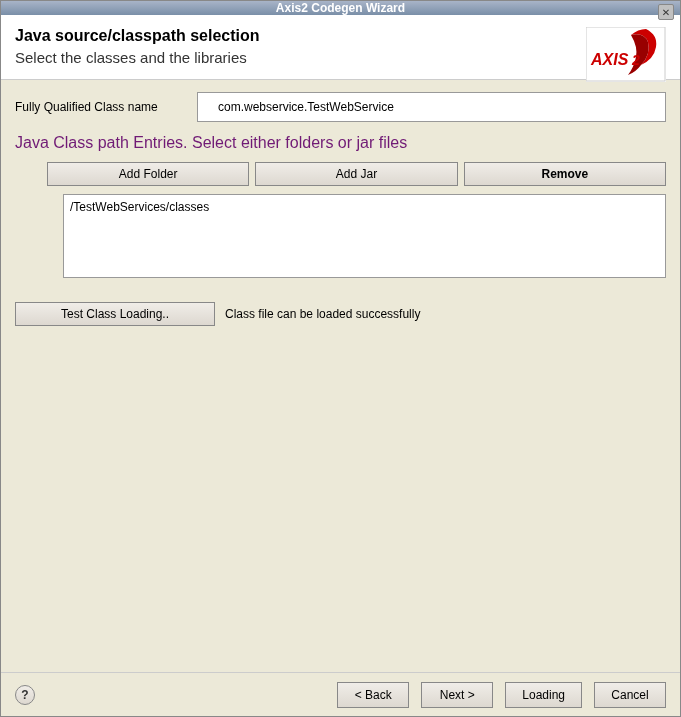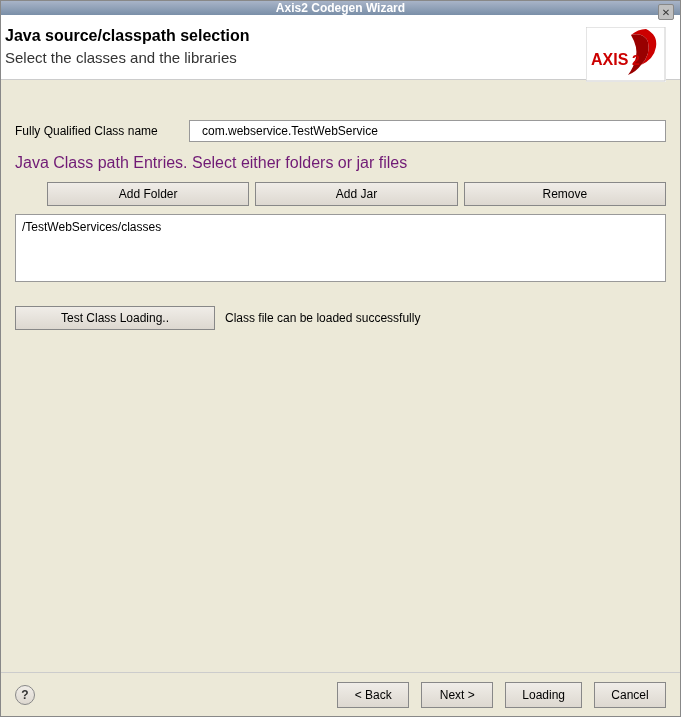--- a/index.html
+++ b/index.html
@@ -68,7 +68,7 @@
 
     .header-section {
       background: white;
-      padding: 12px 14px 10px 4px;
+      padding: 12px 14px 10px 14px;
       border-bottom: 1px solid #ccc;
       display: flex;
       align-items: flex-start;

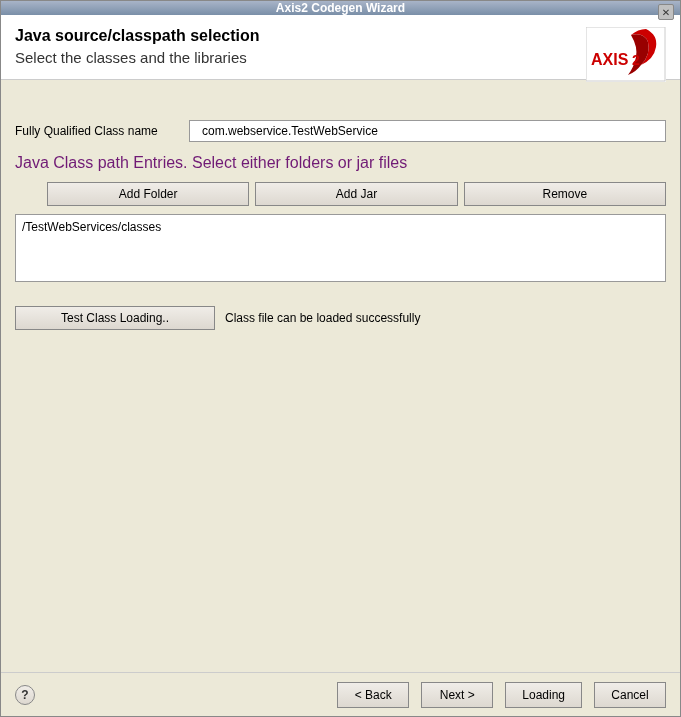--- a/index.html
+++ b/index.html
@@ -241,6 +241,7 @@
       position: relative;
       width: 80px;
       height: 42px;
+      font-style: italic;
     }
   </style>
 </head>

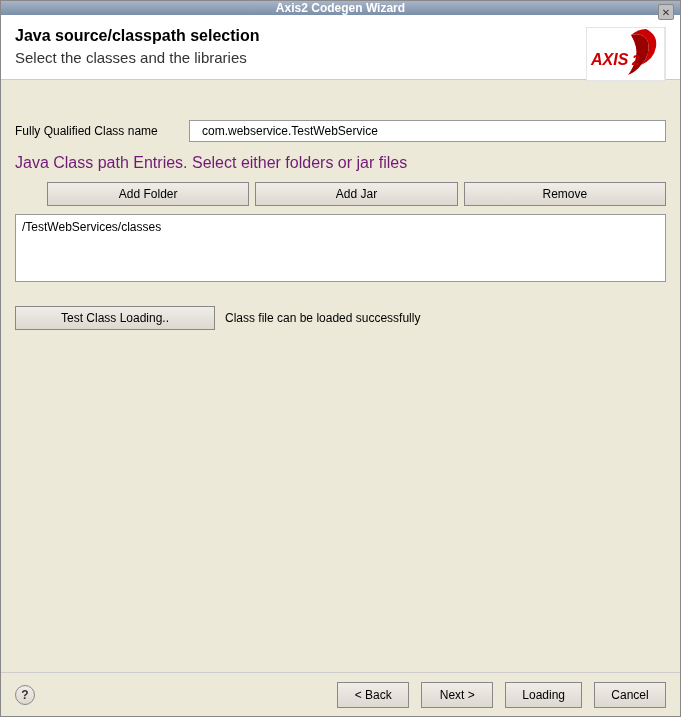--- a/index.html
+++ b/index.html
@@ -102,8 +102,7 @@
     .form-row {
       display: flex;
       align-items: center;
-      gap: 14px;
-      margin-top: 28px;
+      gap: 22px;
     }
 
     .form-label {

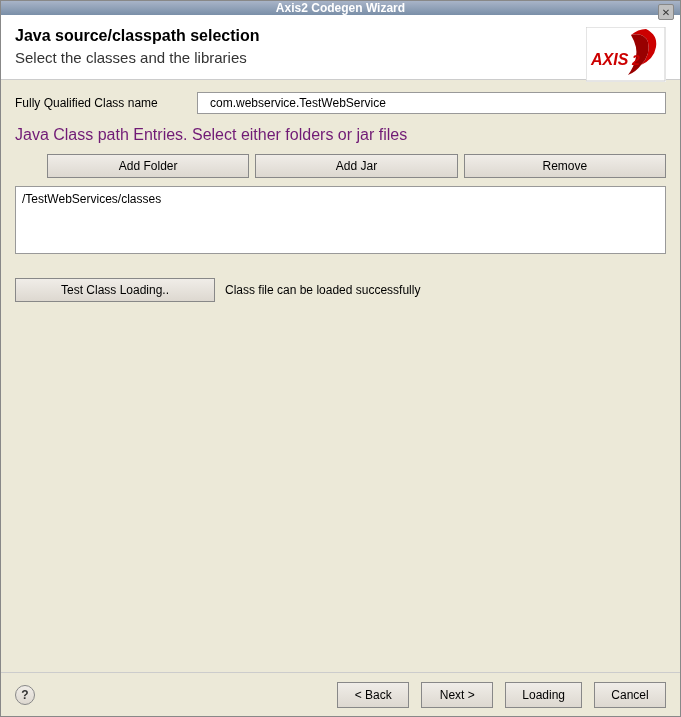--- a/index.html
+++ b/index.html
@@ -114,10 +114,10 @@
 
     .form-input {
       flex: 1;
-      height: 22px;
+      height: 30px;
       border: 1px solid #999;
       background: white;
-      padding: 2px 12px;
+      padding: 2px 20px;
       font-size: 12px;
     }
 

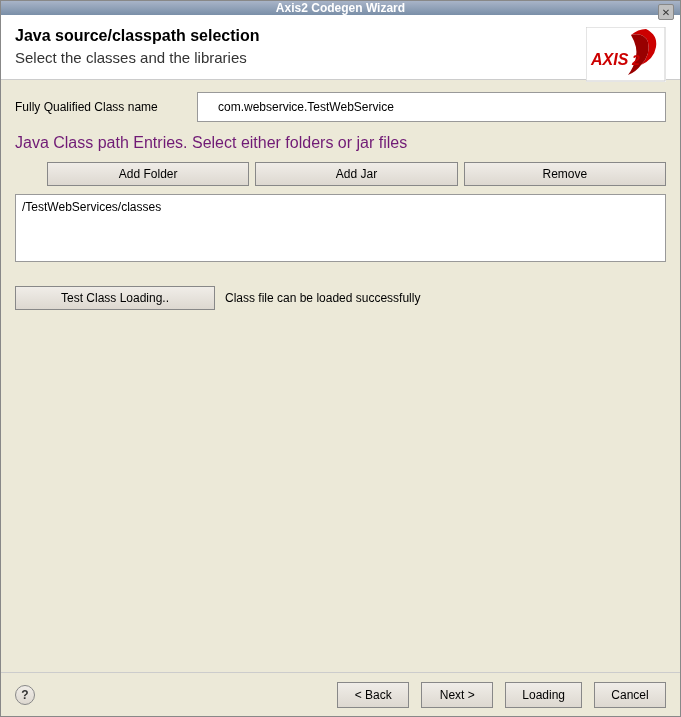--- a/index.html
+++ b/index.html
@@ -153,6 +153,7 @@
 
     .btn-remove {
       flex: 1;
+      font-weight: bold;
     }
 
     .classpath-list {

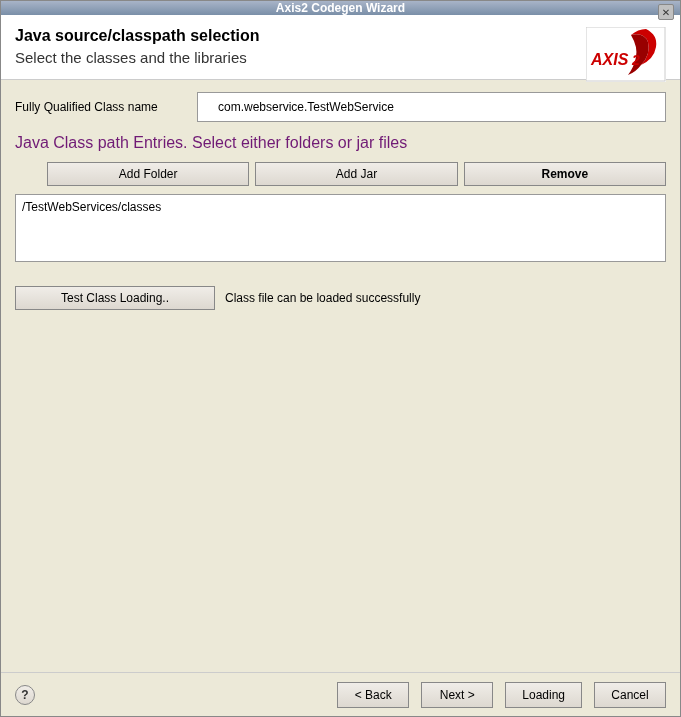--- a/index.html
+++ b/index.html
@@ -159,10 +159,11 @@
     .classpath-list {
       border: 1px solid #999;
       background: white;
-      height: 68px;
+      height: 84px;
       padding: 4px;
       overflow-y: auto;
       font-size: 12px;
+      margin-left: 48px;
     }
 
     .classpath-item {

